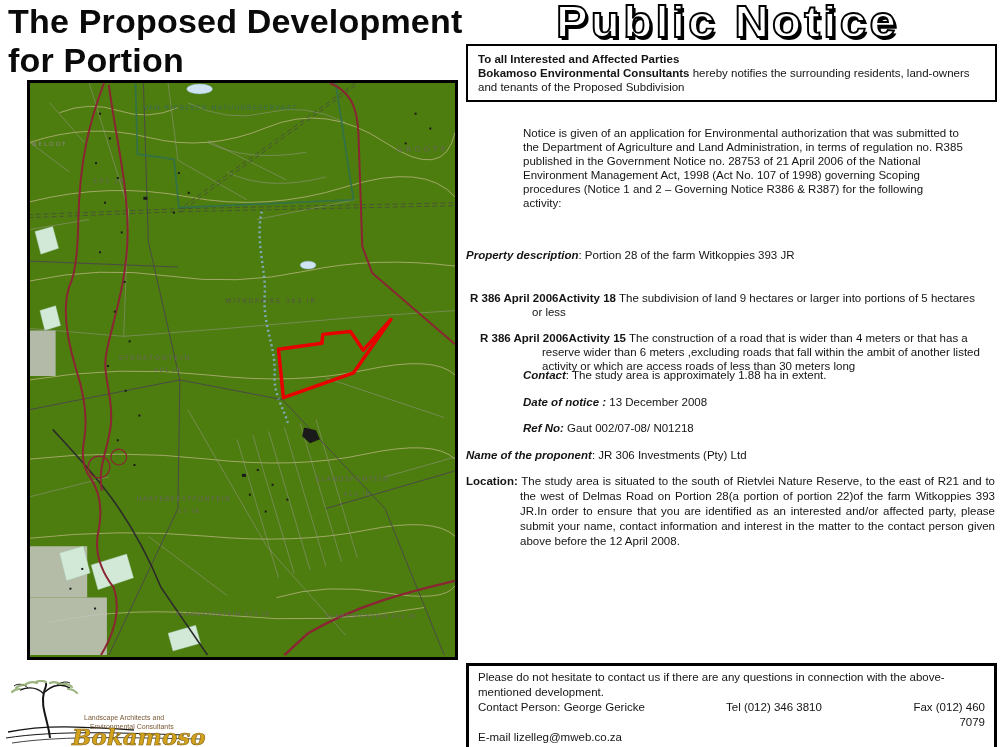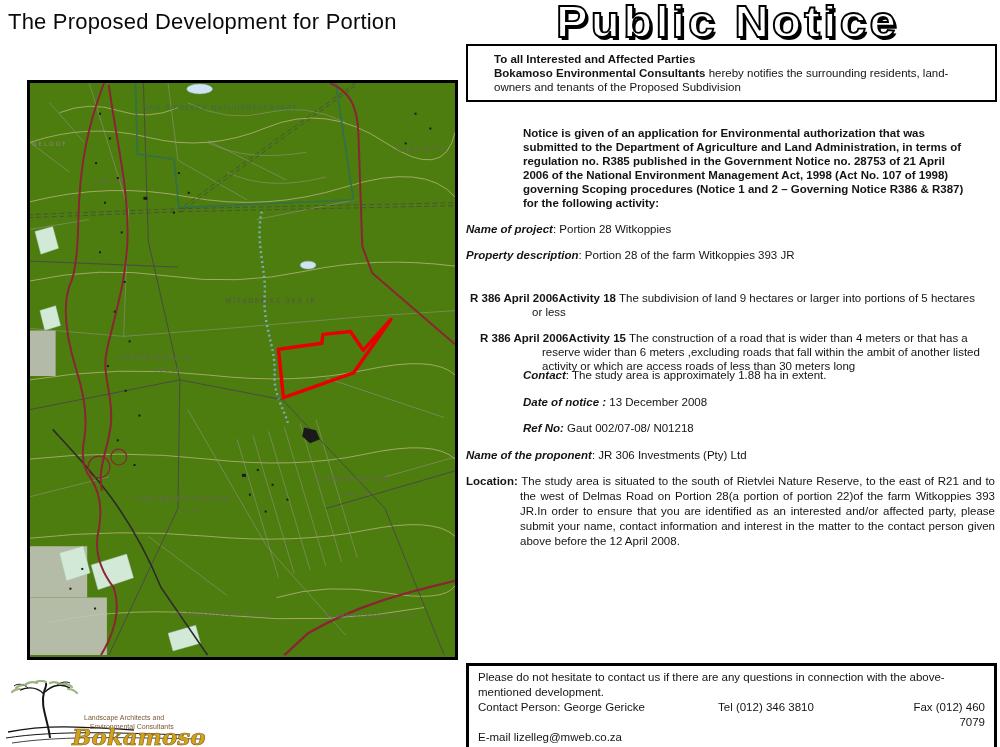--- a/index.html
+++ b/index.html
@@ -11,7 +11,7 @@
   .bold{font-weight:bold;}
 
   
-  #title{left:8px;top:2px;width:470px;font-size:22px;line-height:39px;color:#0a0a0a;letter-spacing:.2px;}
+  #title{left:8px;top:2px;width:470px;font-size:34px;line-height:39px;color:#0a0a0a;letter-spacing:.2px;font-weight:bold;}
   #map-box{left:27px;top:80px;width:431px;height:580px;border:3px solid #000;box-sizing:border-box;background:#4d7c0f;}
   #map-box svg{display:block;width:100%;height:100%;}
   .mlbl{font-family:"DejaVu Sans",sans-serif;fill:#6a675e;}

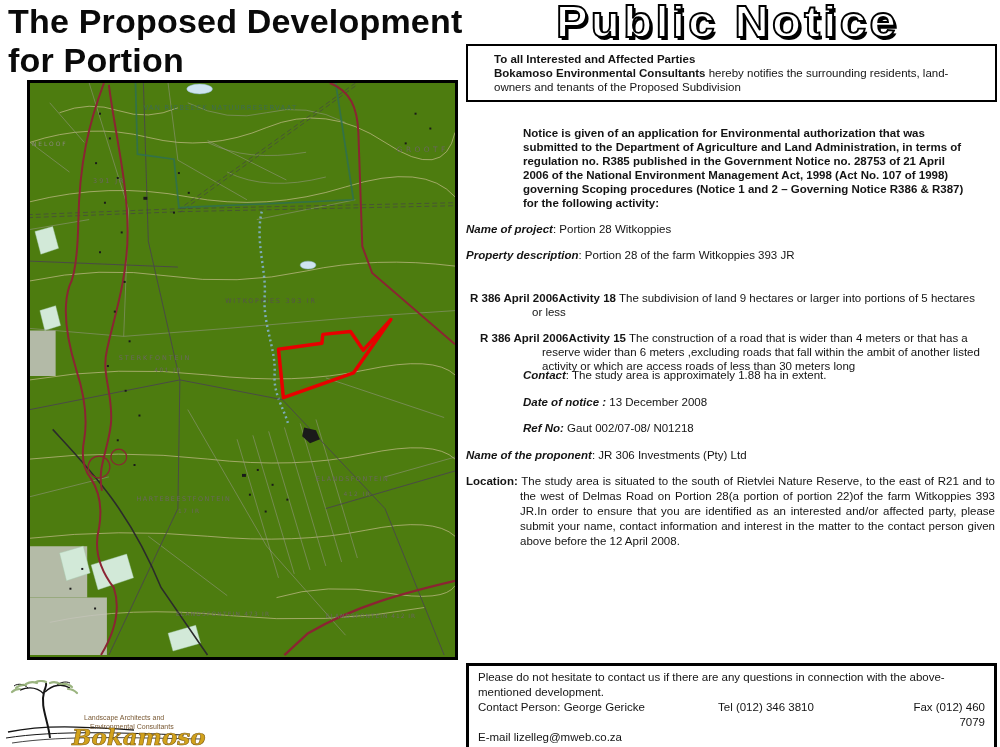--- a/index.html
+++ b/index.html
@@ -31,7 +31,7 @@
   .hl-front{color:#fff;-webkit-text-stroke:1.8px #000;}
 
   
-  #intro-box{left:466px;top:44px;width:531px;border:2px solid #000;padding:6px 26px;box-sizing:border-box;}
+  #intro-box{left:466px;top:44px;width:531px;border:2px solid #000;padding:6px 10px;box-sizing:border-box;}
   #notice-par{left:523px;top:126px;width:441px;font-weight:bold;}
   #row-project{left:466px;top:222px;width:520px;}
   #row-property{left:466px;top:248px;width:520px;}

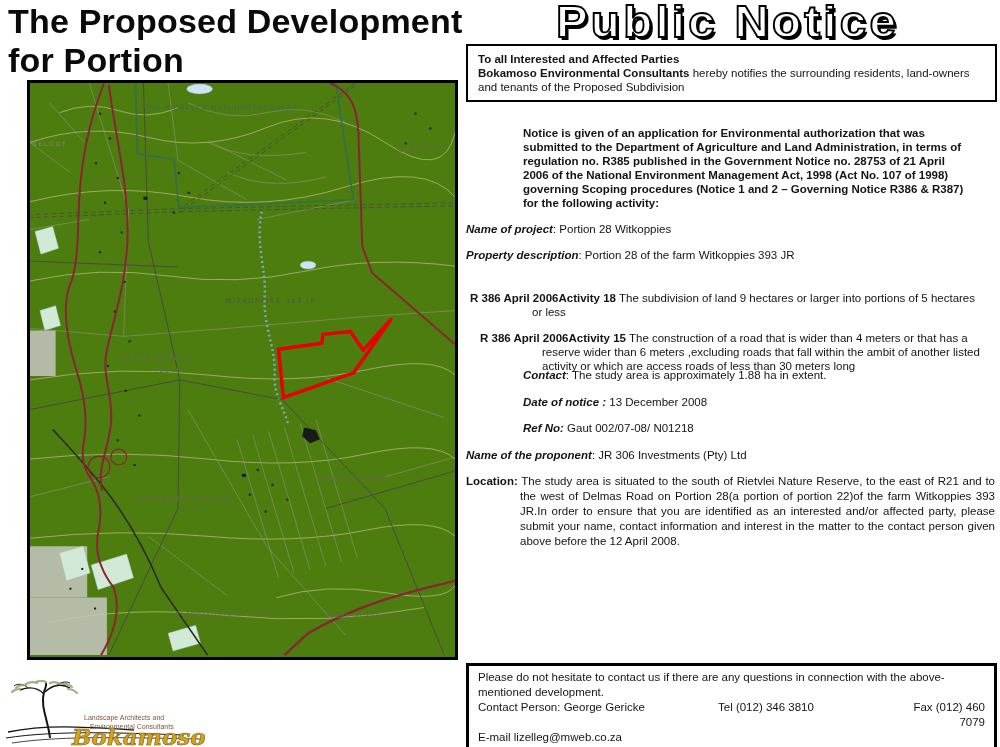--- a/index.html
+++ b/index.html
@@ -32,7 +32,7 @@
 
   
   #intro-box{left:466px;top:44px;width:531px;border:2px solid #000;padding:6px 10px;box-sizing:border-box;}
-  #notice-par{left:523px;top:126px;width:441px;font-weight:bold;}
+  #notice-par{left:523px;top:126px;width:441px;font-weight:normal;}
   #row-project{left:466px;top:222px;width:520px;}
   #row-property{left:466px;top:248px;width:520px;}
   #row-activities{left:466px;top:273px;width:520px;}

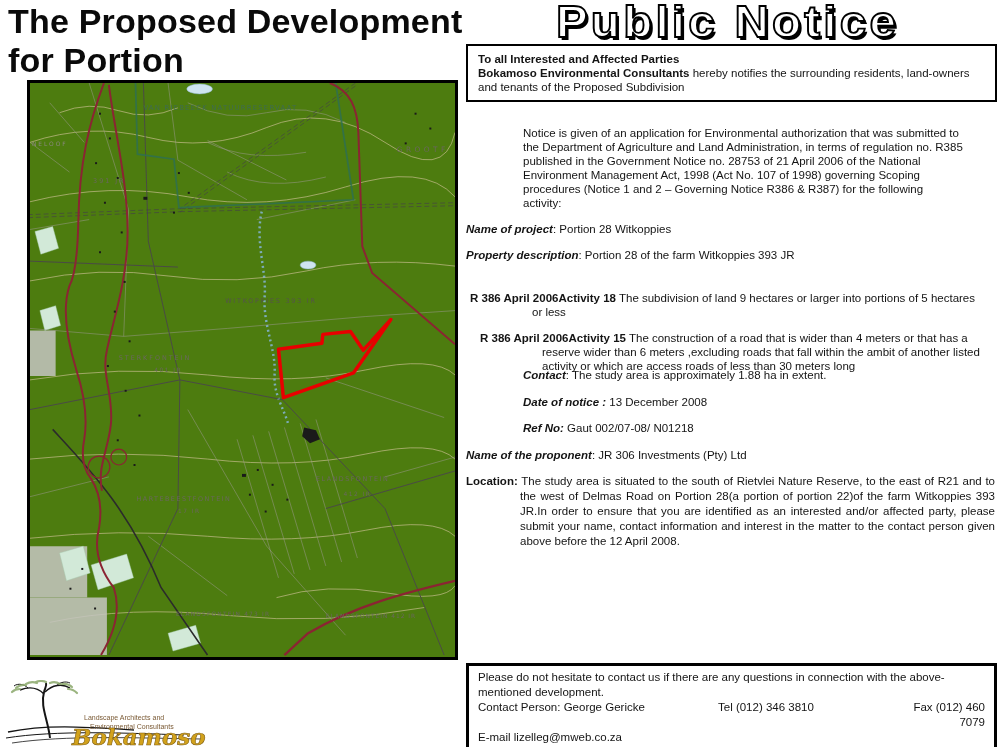--- a/index.html
+++ b/index.html
@@ -70,9 +70,6 @@
 
   <p id="notice-par" class="abs doc" style="margin:0">Notice is given of an application for Environmental authorization that was submitted to the Department of Agriculture and Land Administration, in terms of regulation no. R385 published in the Government Notice no. 28753 of 21 April 2006 of the National Environment Management Act, 1998 (Act No. 107 of 1998) governing Scoping procedures (Notice 1 and 2 – Governing Notice R386 &amp; R387) for the following activity:</p>
 
-  <p id="row-project" class="abs doc" style="margin:0">
-    <span class="bi">Name of project</span><span>: Portion 28 Witkoppies</span>
-  </p>
 
   <p id="row-property" class="abs doc" style="margin:0">
     <span class="bi">Property description</span><span>: Portion 28 of the farm Witkoppies 393 JR</span>

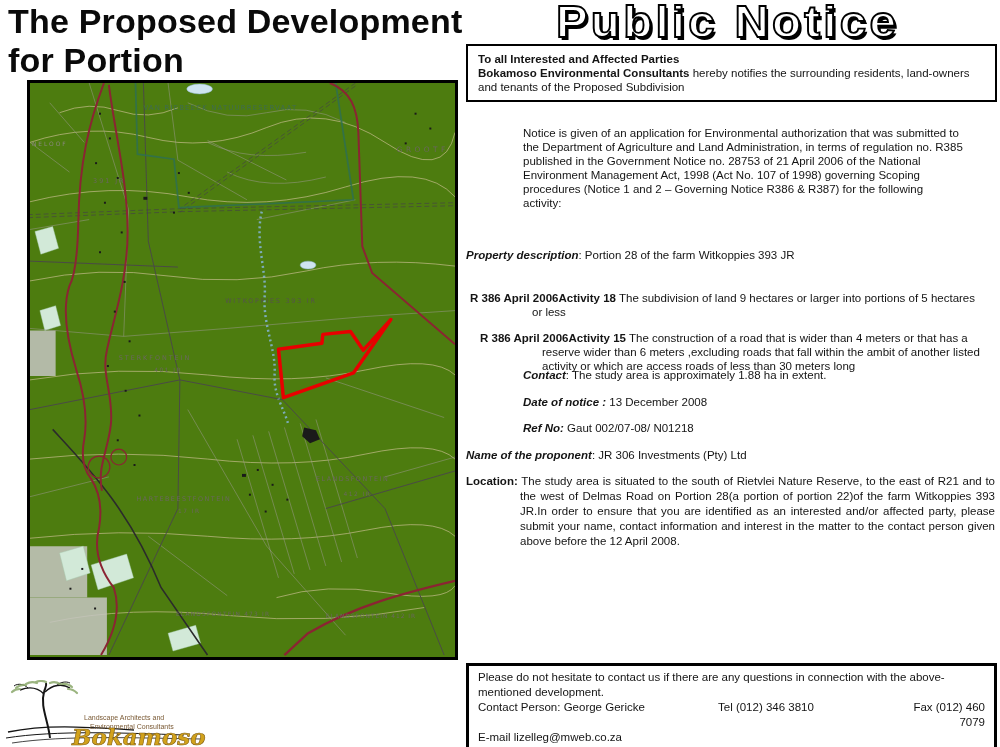--- a/index.html
+++ b/index.html
@@ -44,7 +44,7 @@
   #row-proponent{left:466px;top:448px;width:520px;}
   #row-location{left:466px;top:474px;width:529px;padding-left:54px;text-indent:-54px;box-sizing:border-box;text-align:justify;line-height:15px;}
   #contact-box{left:466px;top:663px;width:531px;border:3px solid #000;padding:4px 9px 6px;box-sizing:border-box;line-height:15px;}
-  .contact-row{display:flex;}
+  .contact-row{display:flex;gap:8px;}
   .cc1{width:240px;}
   .cc2{width:170px;}
   .cc3{flex:1;text-align:right;}

